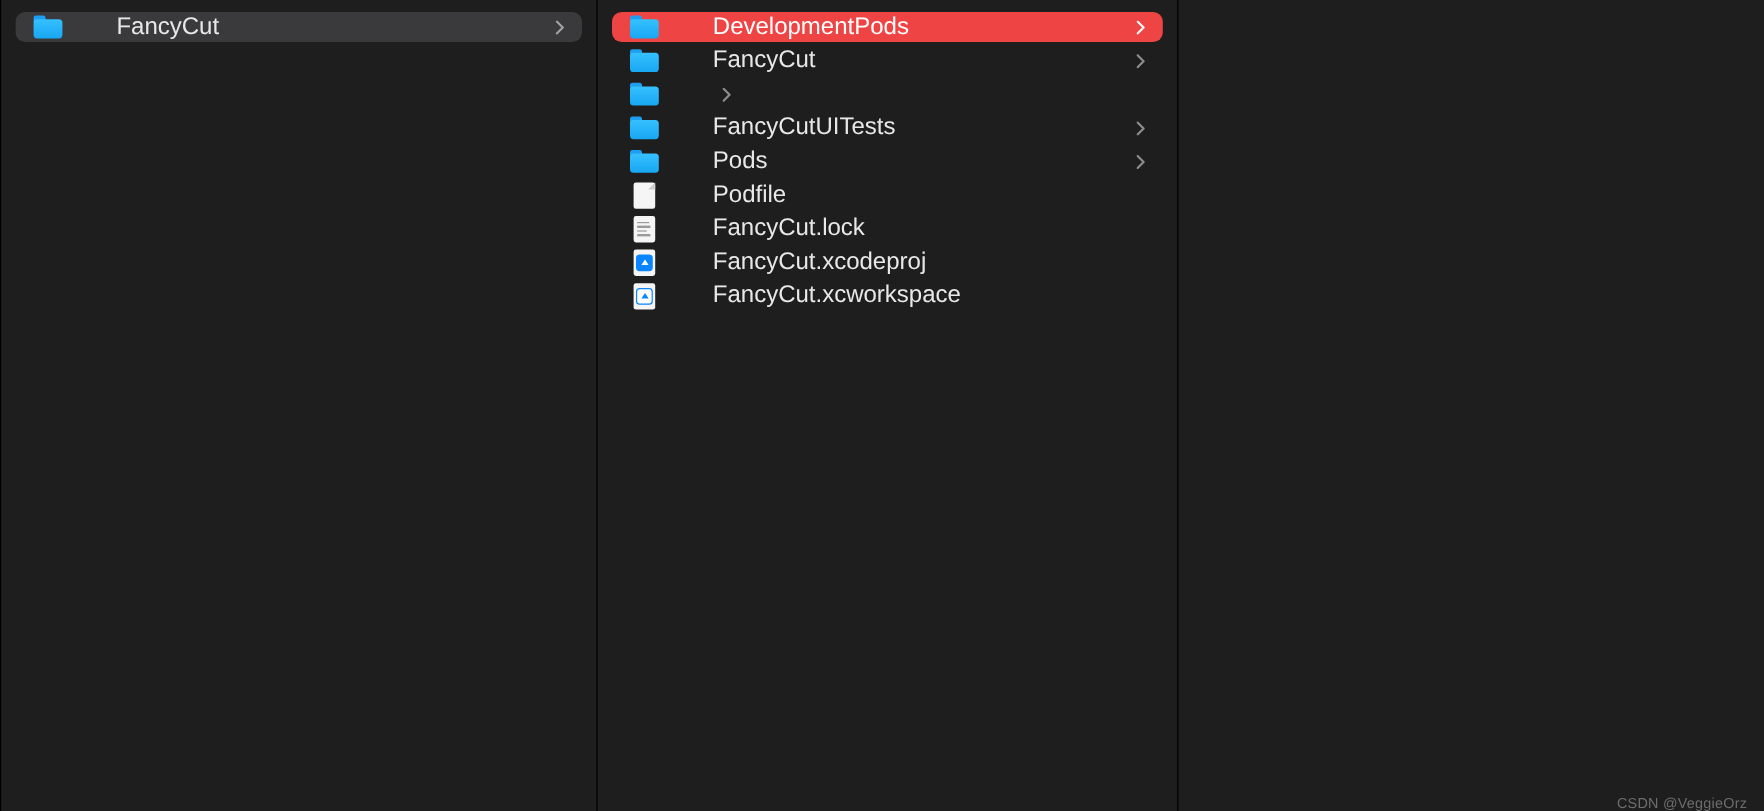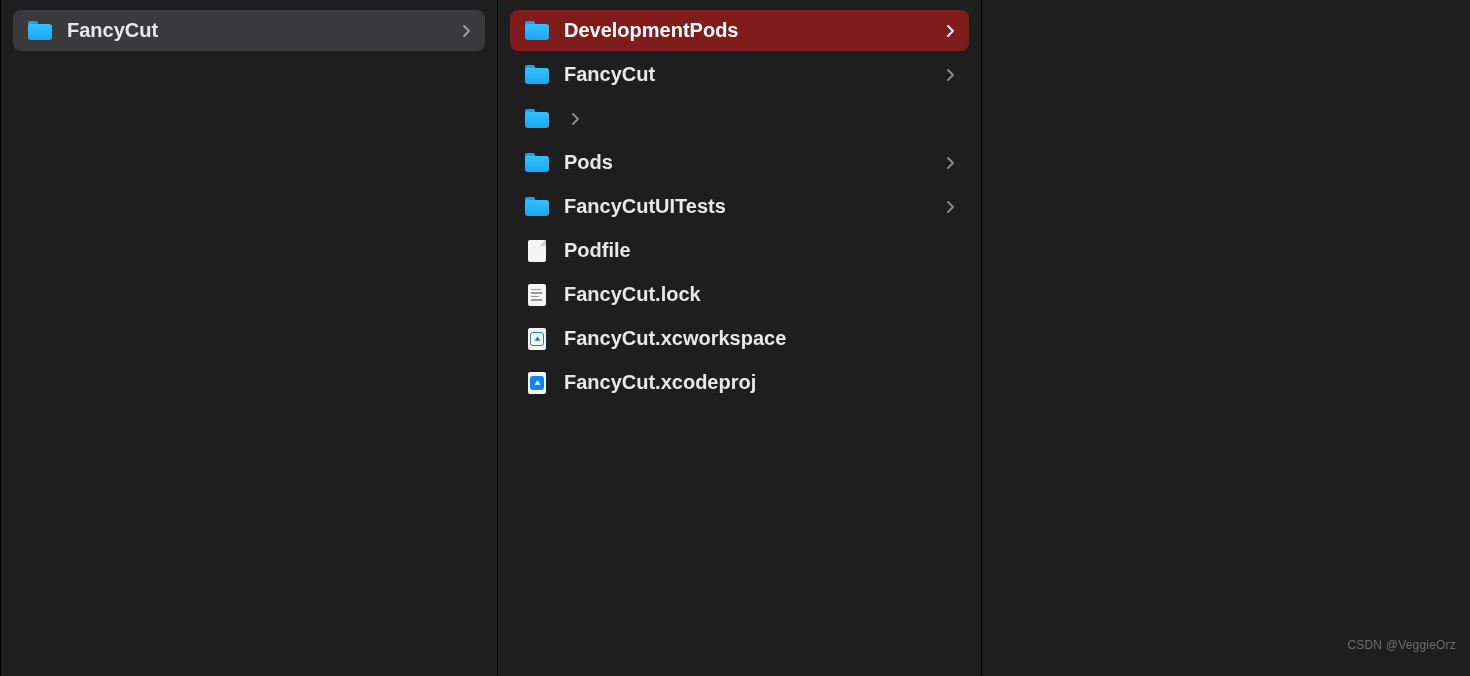--- a/index.html
+++ b/index.html
@@ -29,13 +29,14 @@
     .item {
       display: flex;
       align-items: center;
-      height: 41px;
+      height: 25px;
       padding: 0 14px;
       border-radius: 8px;
       margin-bottom: 3px;
       cursor: default;
       font-size: 20px;
-      font-weight: 700;
+      font-weight: 400;
+      gap: 30px;
     }
     .item .icon-slot {
       width: 26px;

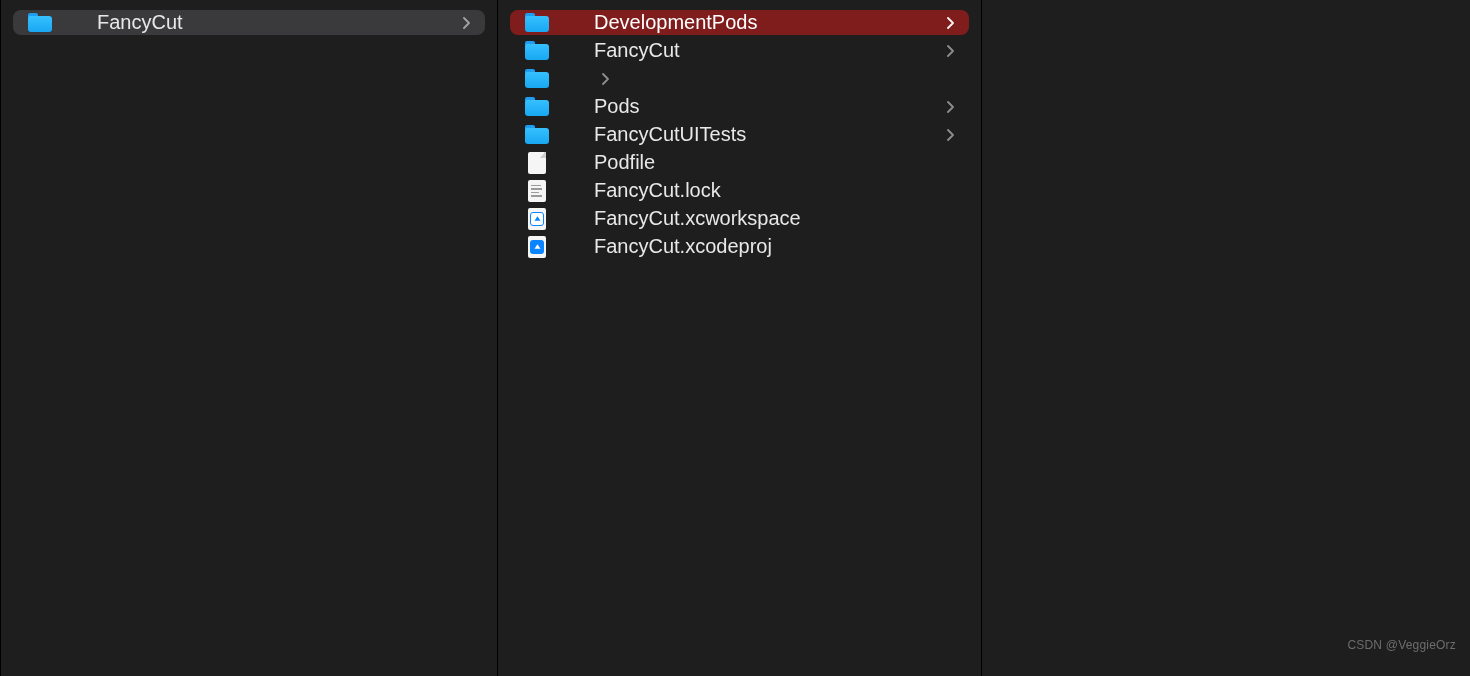--- a/index.html
+++ b/index.html
@@ -63,7 +63,7 @@
       background: #3a3a3c;
     }
     .item.state-selected {
-      background: #7f1d1d;
+      background: #ef4444;
       color: #ffffff;
     }
     .item.state-selected .chev { opacity: 0.95; }

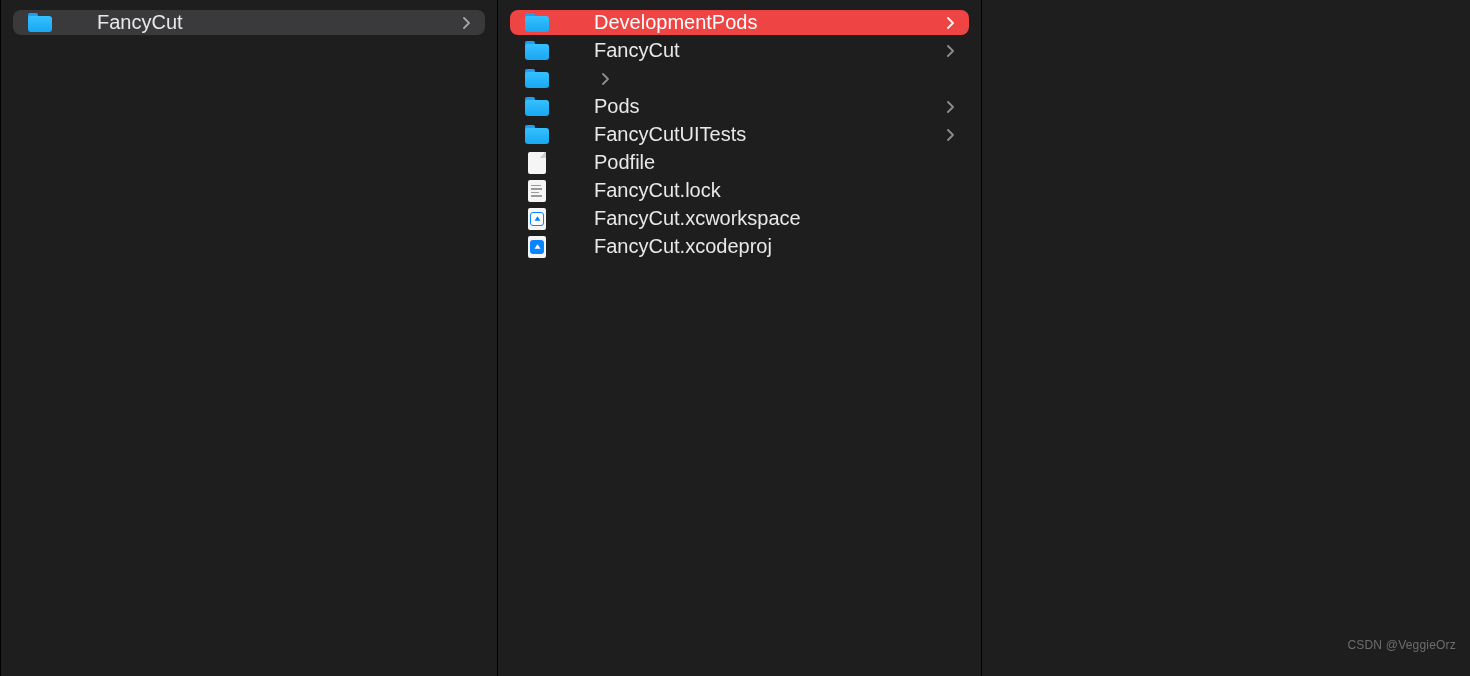--- a/index.html
+++ b/index.html
@@ -218,18 +218,18 @@
     <span class="icon-slot">
         <span class="folder-icon"></span>
       </span>
+    <span class="label">FancyCutUITests</span>
+    <span class="chev">
+      <svg width="8" height="12" viewBox="0 0 8 12" fill="none">
+          <path d="M1 1l5 5-5 5" stroke="currentColor" stroke-width="1.8" stroke-linecap="round" stroke-linejoin="round"></path>
+        </svg>
+    </span>
+  </div>
+  <div class="item">
+    <span class="icon-slot">
+        <span class="folder-icon"></span>
+      </span>
     <span class="label">Pods</span>
-    <span class="chev">
-      <svg width="8" height="12" viewBox="0 0 8 12" fill="none">
-          <path d="M1 1l5 5-5 5" stroke="currentColor" stroke-width="1.8" stroke-linecap="round" stroke-linejoin="round"></path>
-        </svg>
-    </span>
-  </div>
-  <div class="item">
-    <span class="icon-slot">
-        <span class="folder-icon"></span>
-      </span>
-    <span class="label">FancyCutUITests</span>
     <span class="chev">
       <svg width="8" height="12" viewBox="0 0 8 12" fill="none">
           <path d="M1 1l5 5-5 5" stroke="currentColor" stroke-width="1.8" stroke-linecap="round" stroke-linejoin="round"></path>

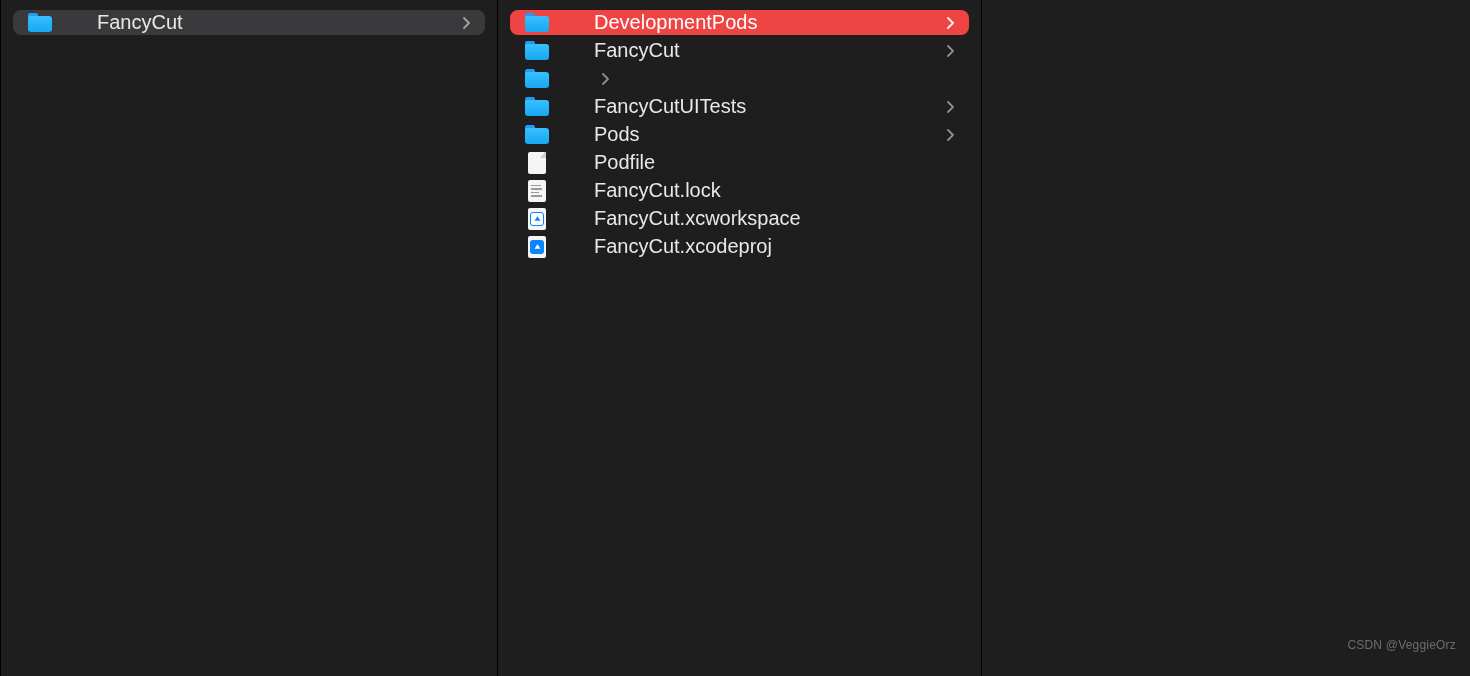--- a/index.html
+++ b/index.html
@@ -255,6 +255,18 @@
   </div>
   <div class="item">
     <span class="icon-slot">
+      <span class="xcode-icon proj">
+          <span class="badge">
+            <svg viewBox="0 0 12 12">
+              <path d="M2 9 L6 3 L10 9 Z" fill="#fff"></path>
+            </svg>
+          </span>
+        </span>
+    </span>
+    <span class="label">FancyCut.xcodeproj</span>
+  </div>
+  <div class="item">
+    <span class="icon-slot">
       <span class="xcode-icon ws">
           <span class="badge">
             <svg viewBox="0 0 12 12">
@@ -265,18 +277,6 @@
     </span>
     <span class="label">FancyCut.xcworkspace</span>
   </div>
-  <div class="item">
-    <span class="icon-slot">
-      <span class="xcode-icon proj">
-          <span class="badge">
-            <svg viewBox="0 0 12 12">
-              <path d="M2 9 L6 3 L10 9 Z" fill="#fff"></path>
-            </svg>
-          </span>
-        </span>
-    </span>
-    <span class="label">FancyCut.xcodeproj</span>
-  </div>
 </div>
 
 <div class="column col-2"></div>

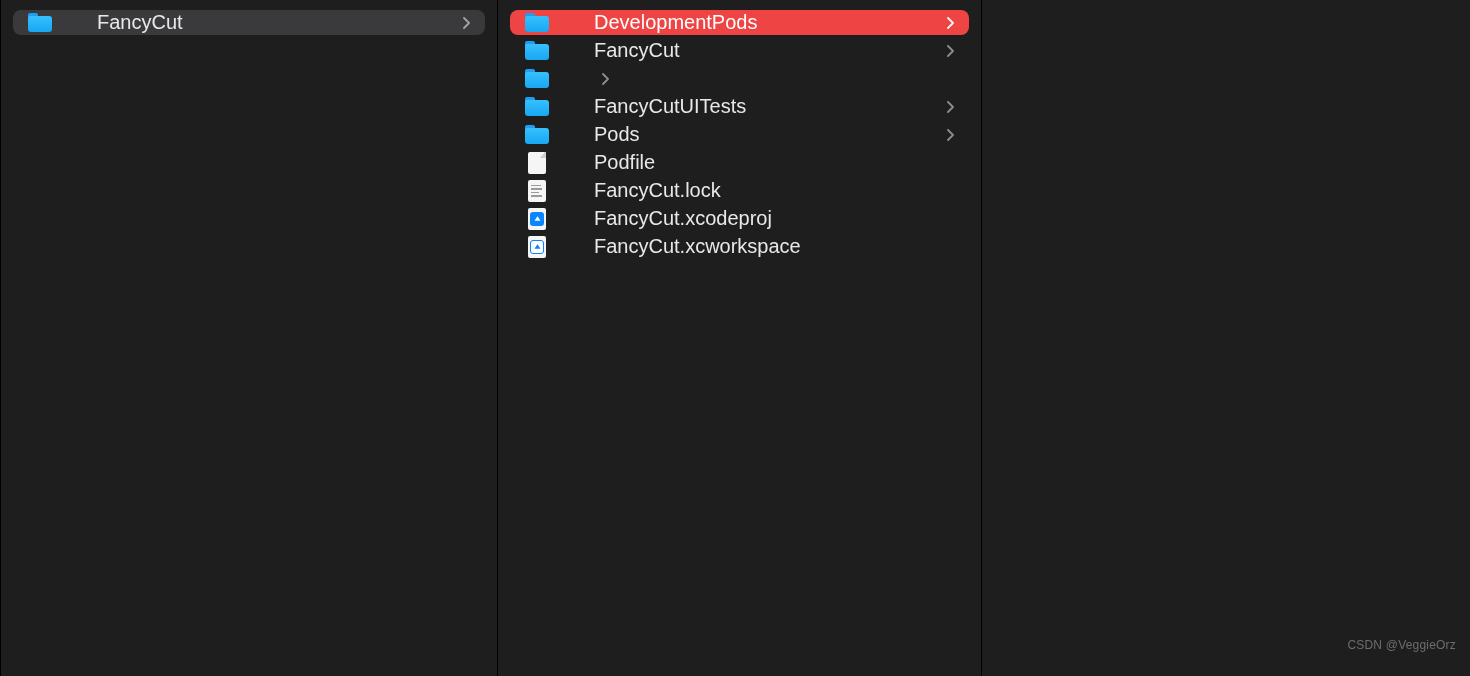--- a/index.html
+++ b/index.html
@@ -157,7 +157,7 @@
 
     .watermark{
       position:fixed;
-      bottom:24px;
+      bottom:0;
       right:14px;
       font-size:12px;
       color:#6d6d6d;

